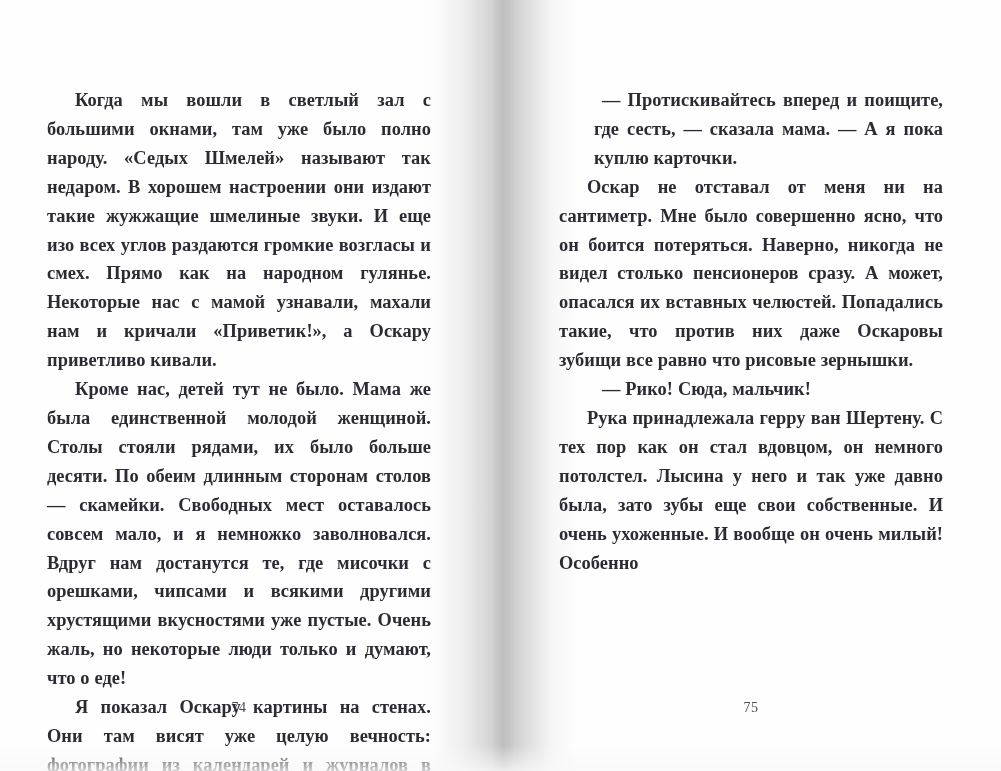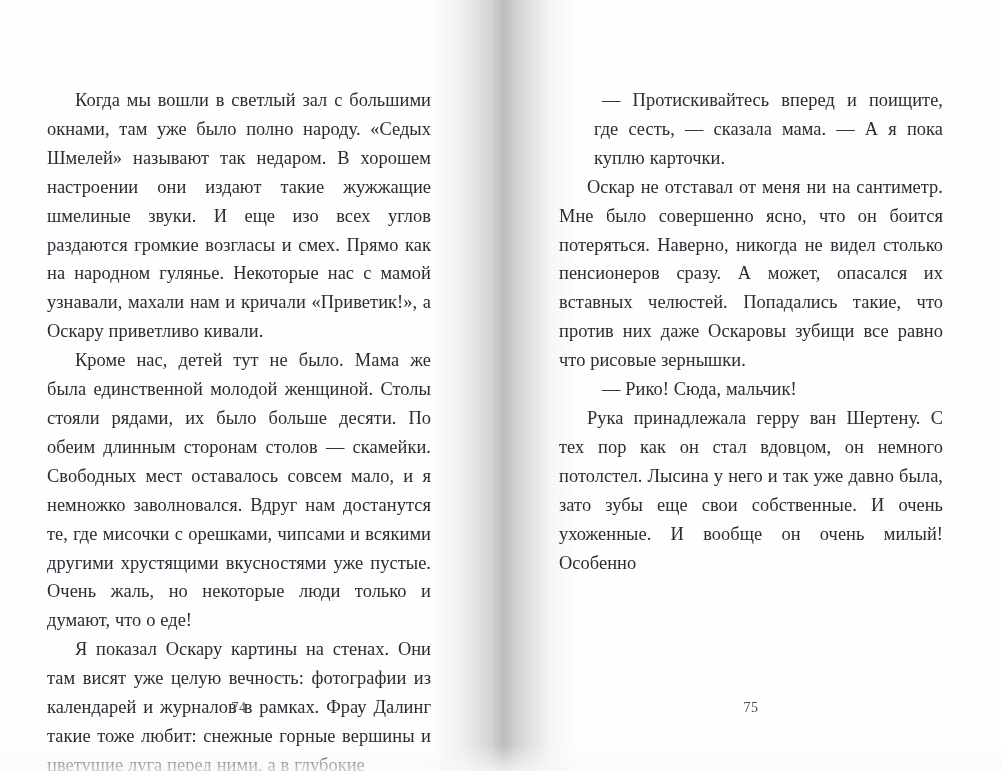--- a/index.html
+++ b/index.html
@@ -83,6 +83,7 @@
   .body-text p {
     margin: 0;
     text-indent: 28px;
+    font-weight: bold;
   }
   
   .body-text p.dialogue {

